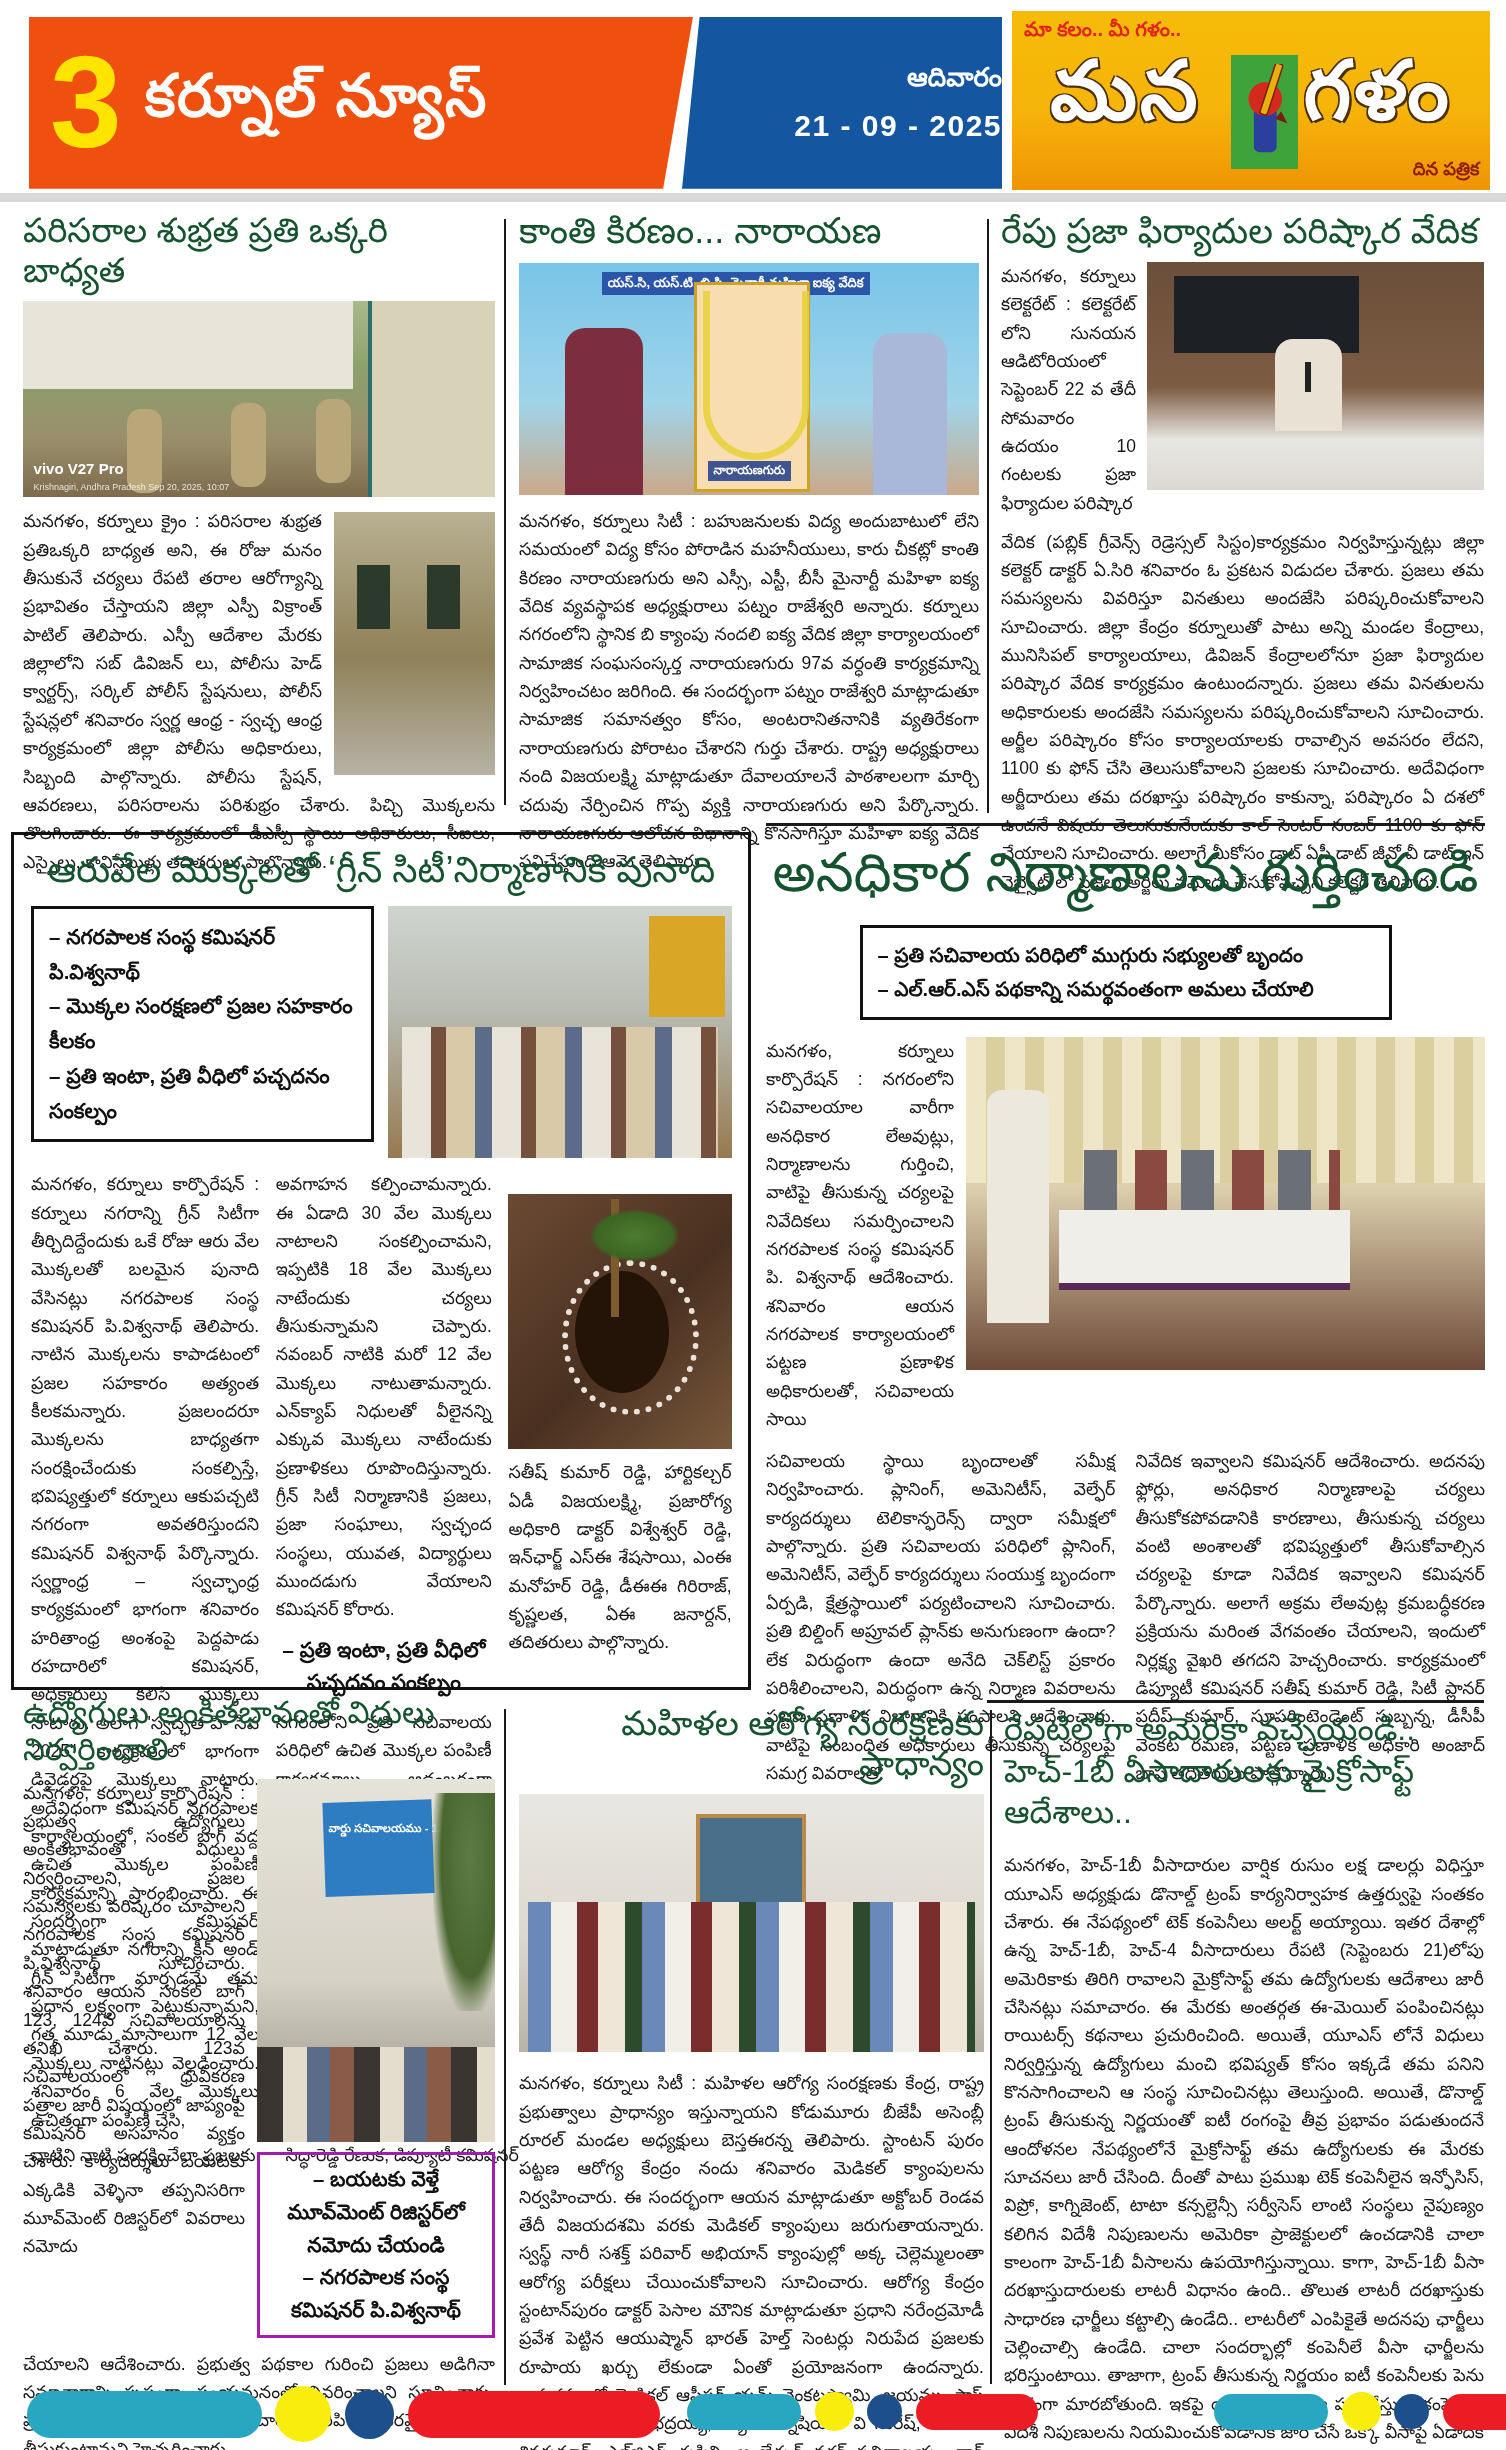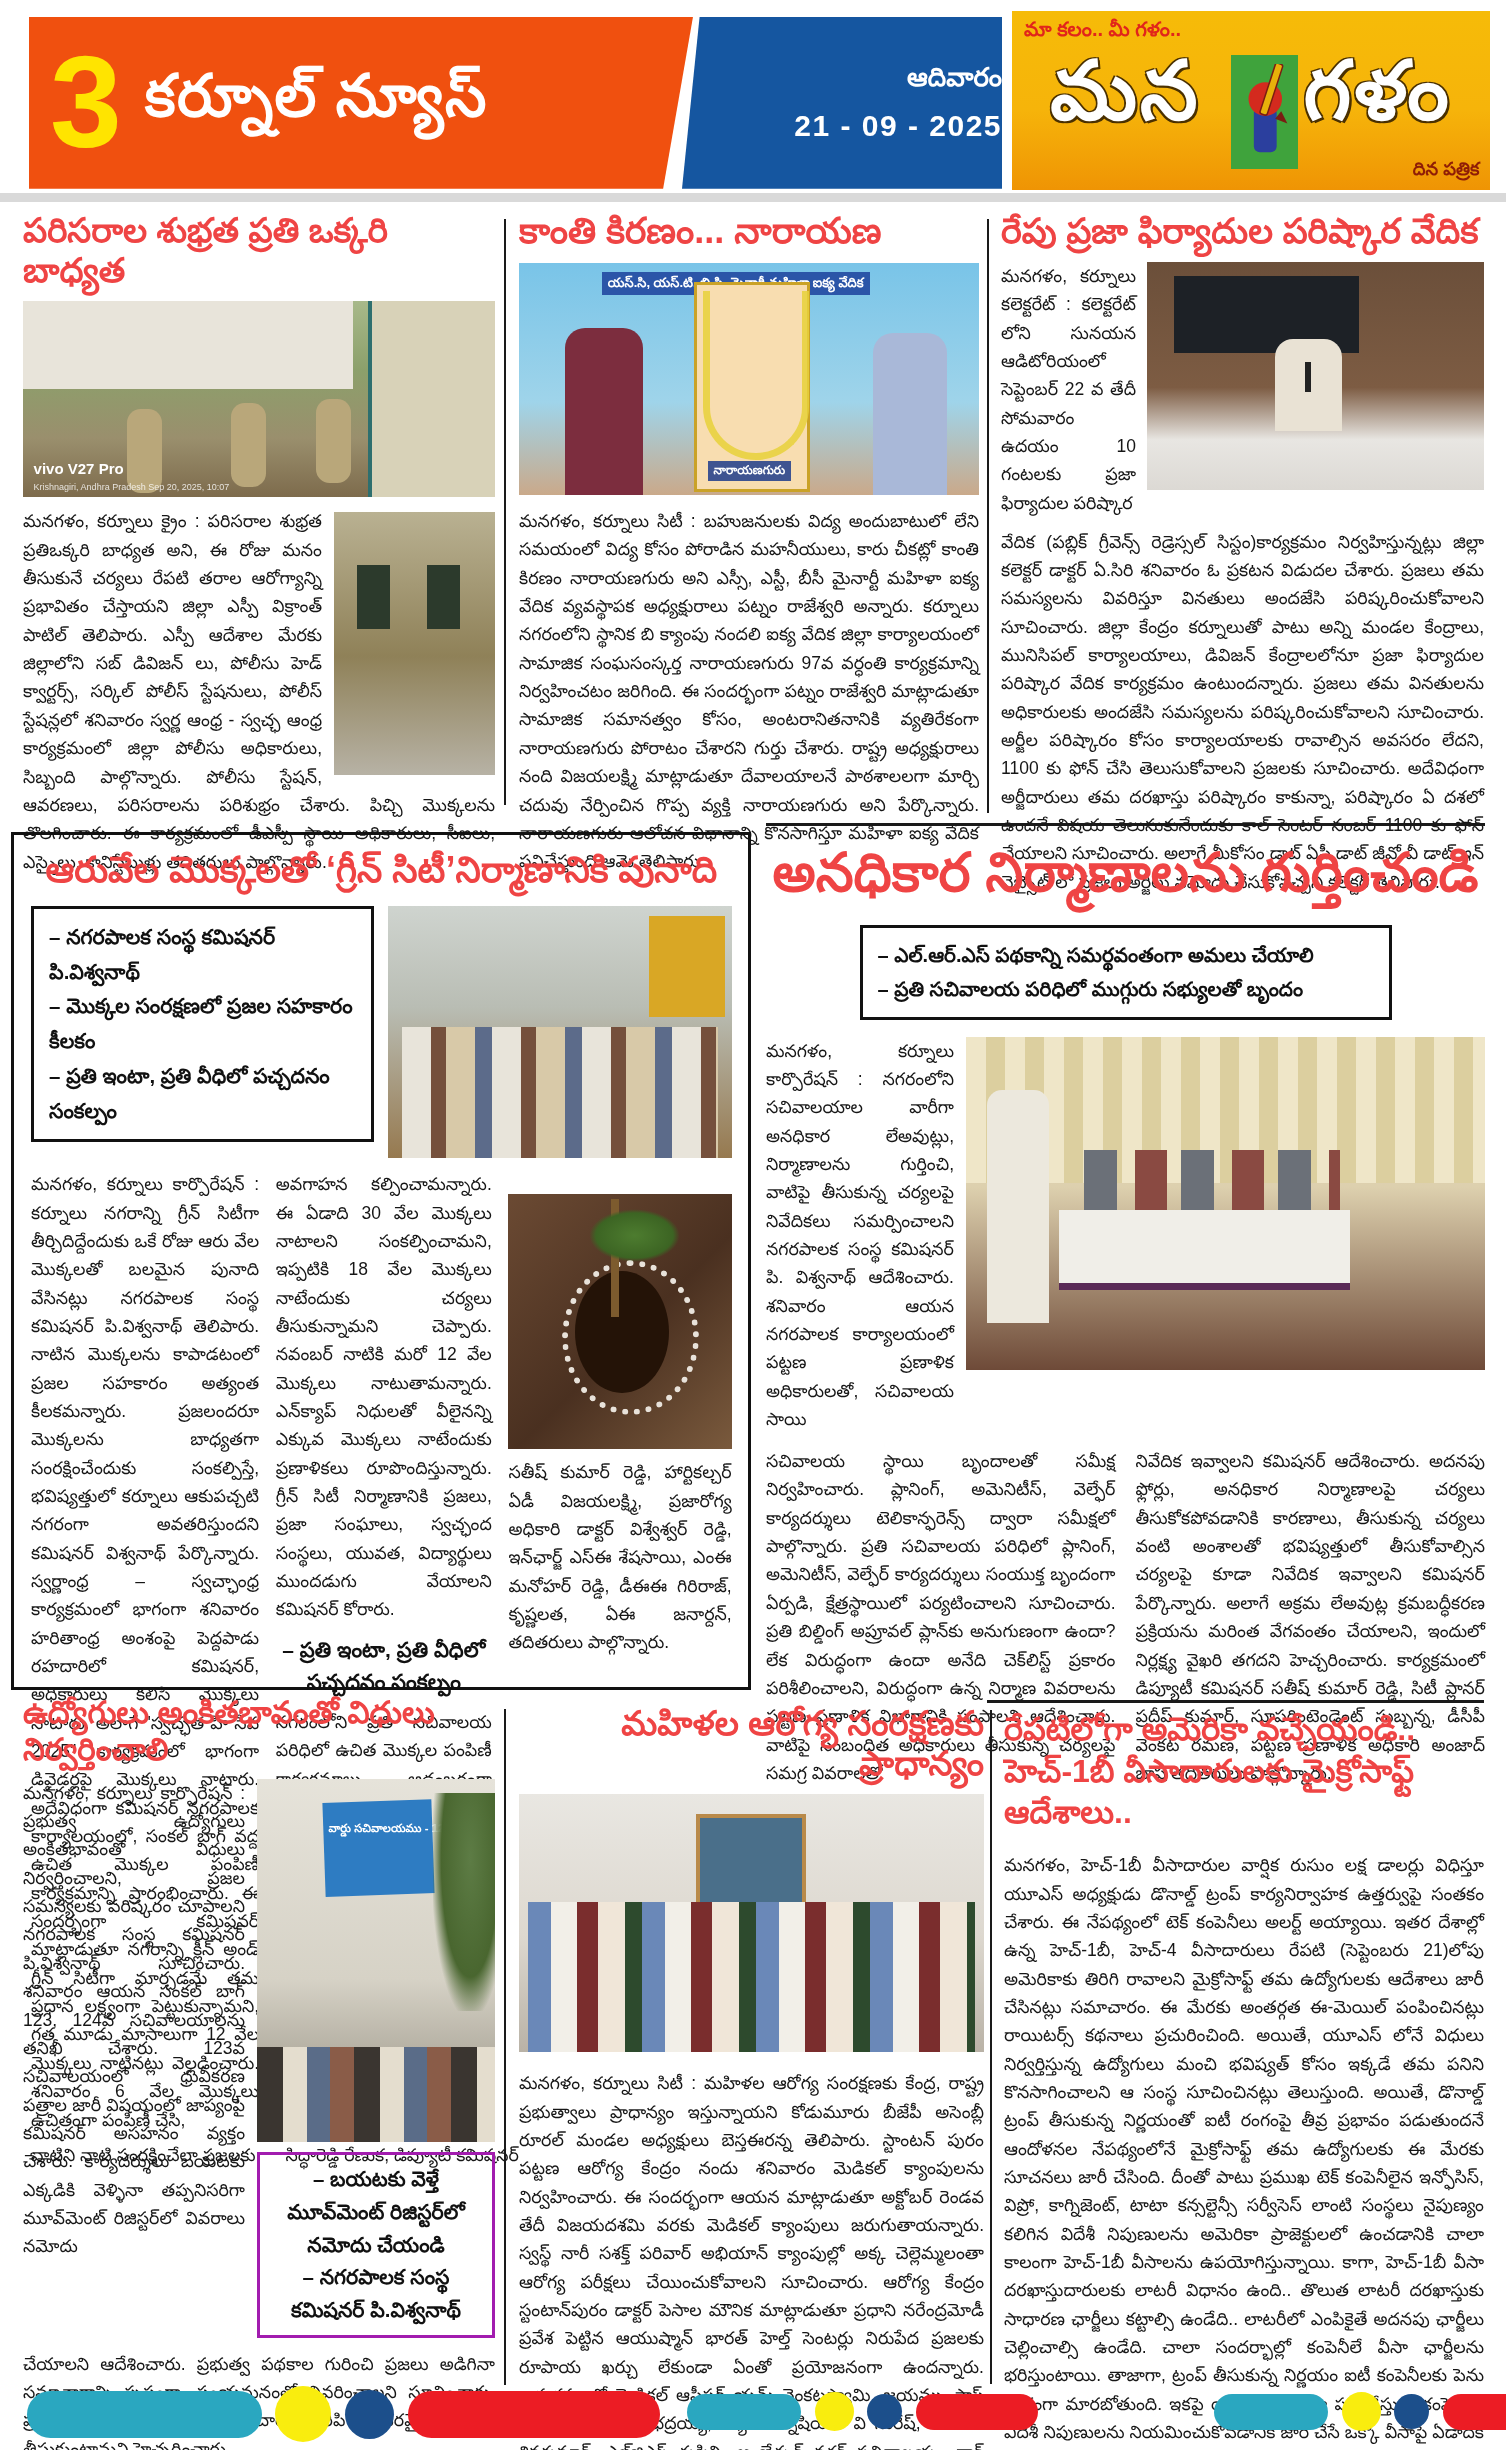--- a/index.html
+++ b/index.html
@@ -27,7 +27,7 @@
 
   
   .article{position:absolute;box-sizing:border-box;}
-  .headline{font-weight:700;color:#ef4444;line-height:1.18;margin:0 0 10.6px 0;}
+  .headline{font-weight:400;color:#14532d;line-height:1.18;margin:0 0 10.6px 0;}
   .body-text{font-size:17.5px;line-height:1.62;text-align:justify;color:#161616;}
   .vrule{position:absolute;width:2.3px;background:#1a1a1a;}
   .hrule{position:absolute;height:3px;background:#1a1a1a;}

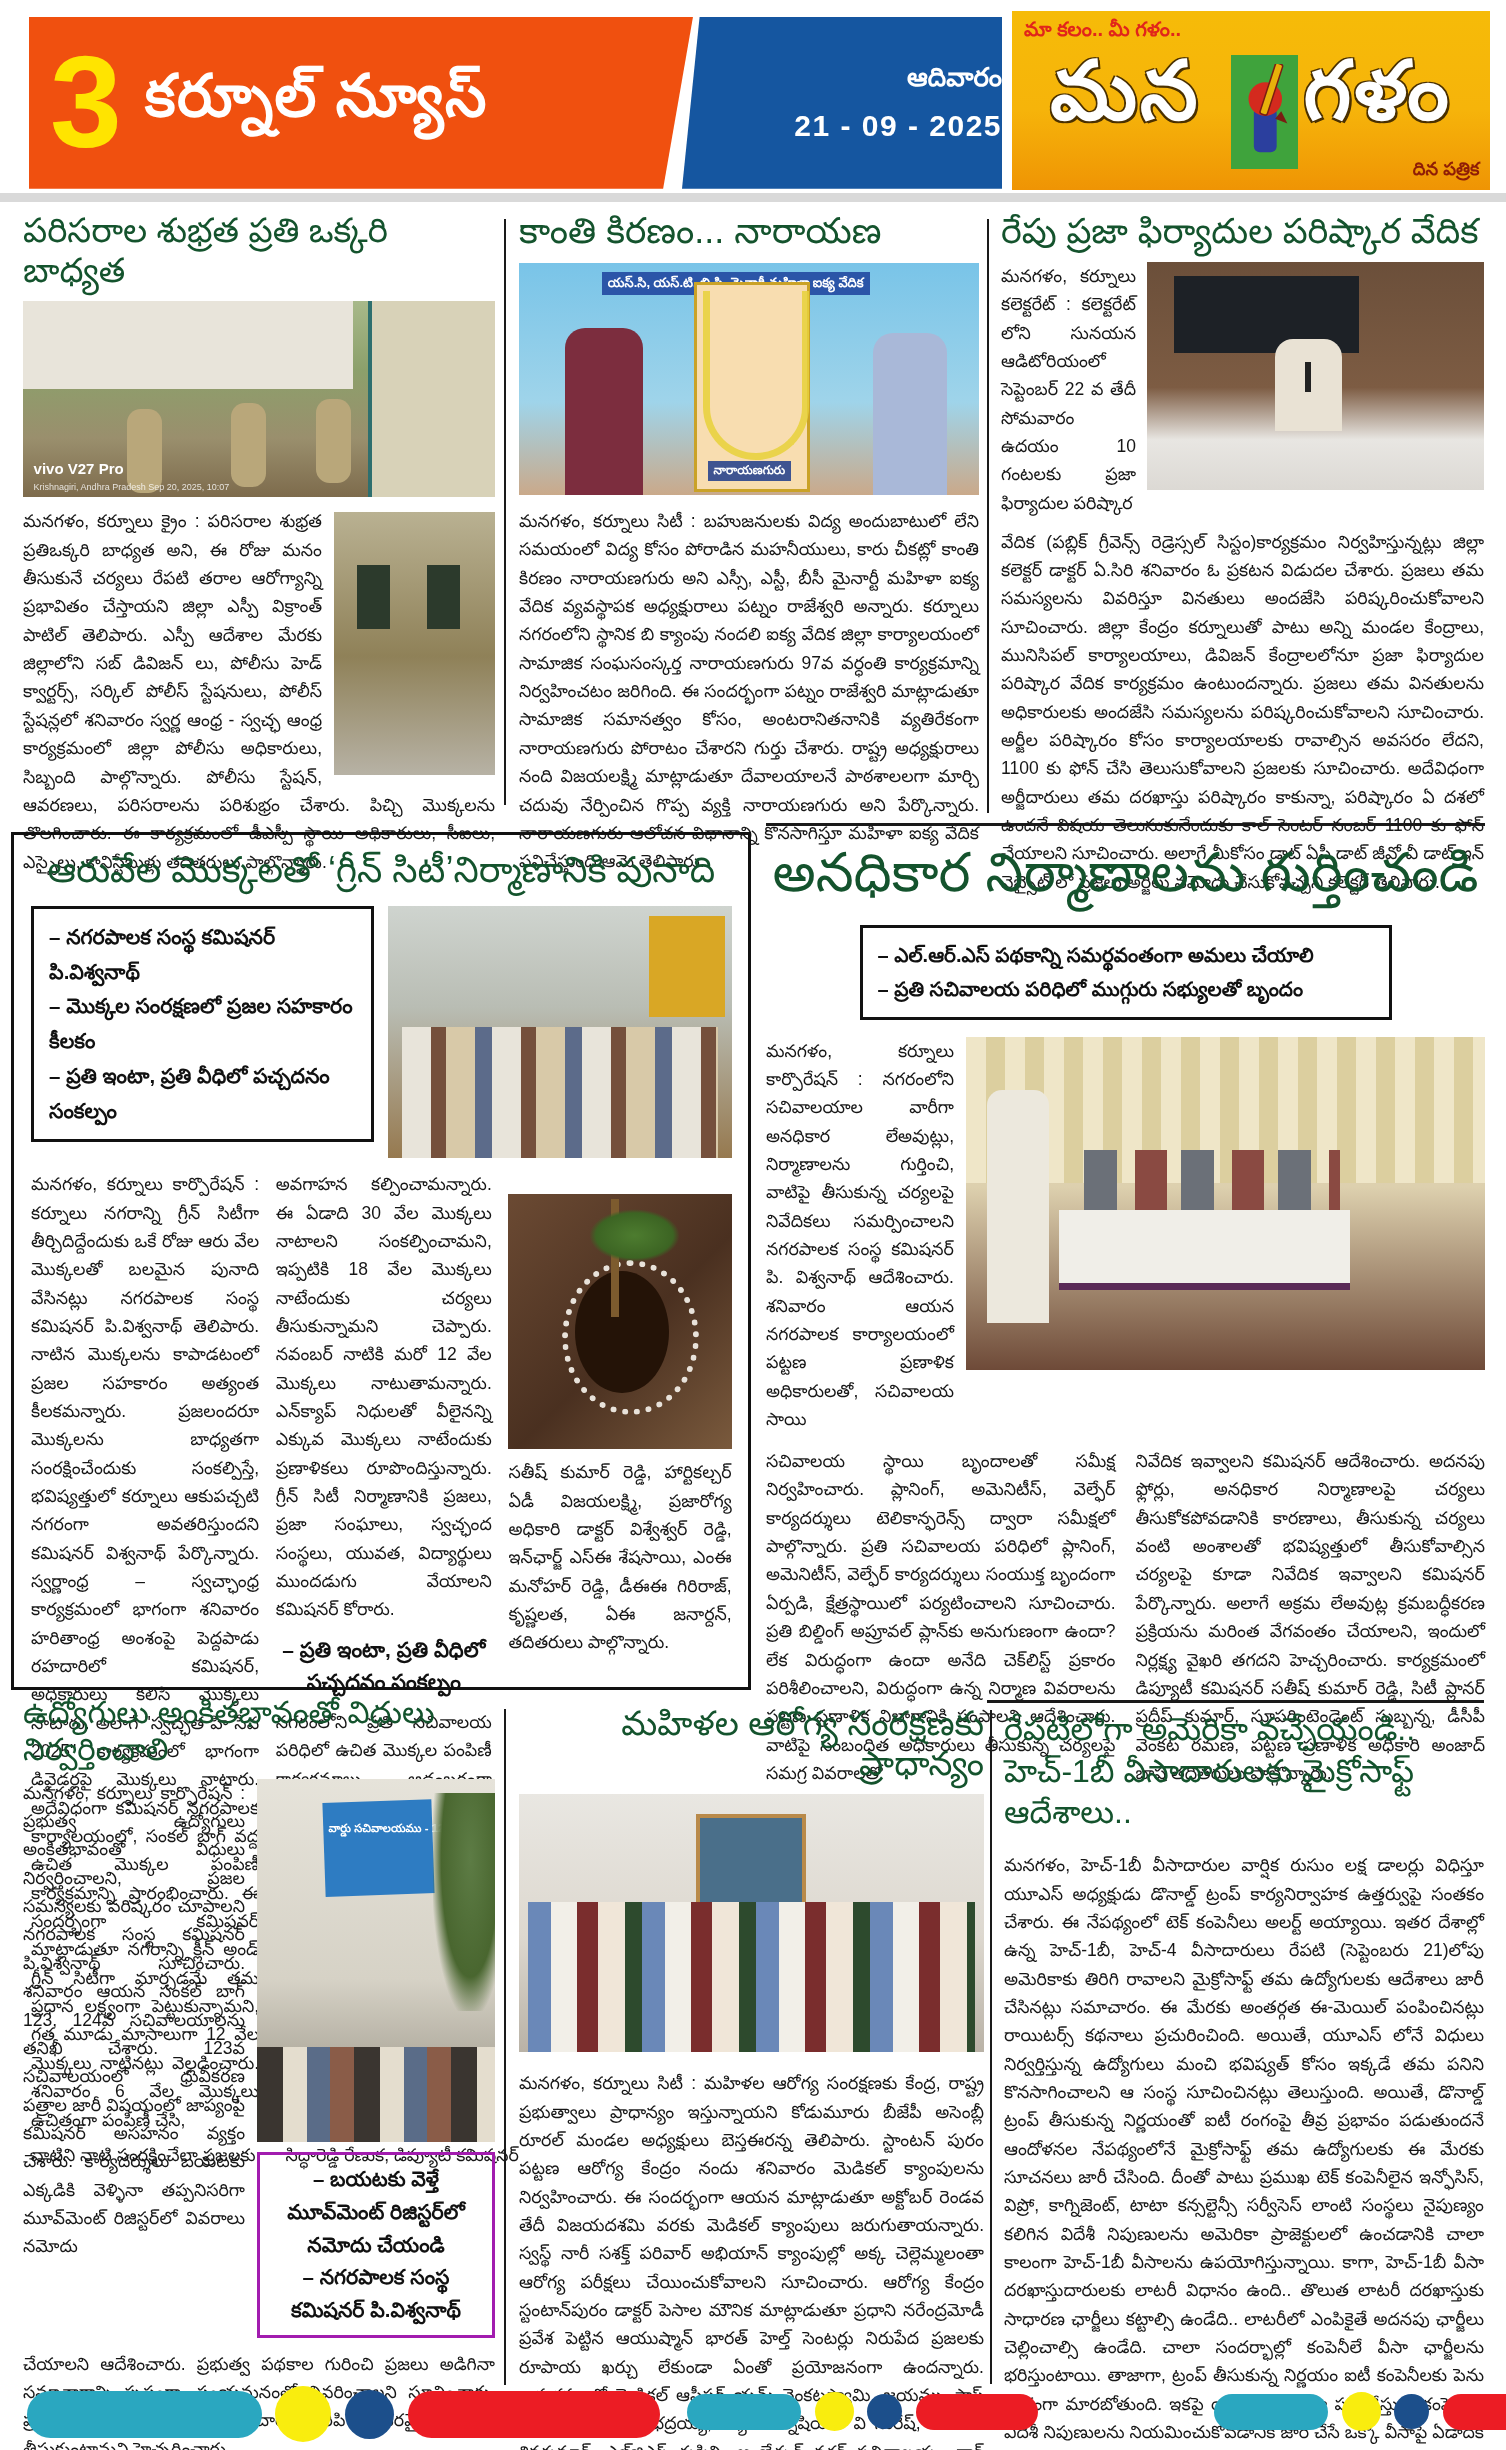--- a/index.html
+++ b/index.html
@@ -273,8 +273,8 @@
   <div class="article" id="a5">
     <h2 class="headline">అనధికార నిర్మాణాలను గుర్తించండి</h2>
     <div class="bullets-box a5-bullets">
+      <div>– ప్రతి సచివాలయ పరిధిలో ముగ్గురు సభ్యులతో బృందం</div>
       <div>– ఎల్.ఆర్.ఎస్ పథకాన్ని సమర్థవంతంగా అమలు చేయాలి</div>
-      <div>– ప్రతి సచివాలయ పరిధిలో ముగ్గురు సభ్యులతో బృందం</div>
     </div>
     <div class="a5-toprow">
       <div class="a5-intro body-text">మనగళం, కర్నూలు కార్పొరేషన్ : నగరంలోని సచివాలయాల వారీగా అనధికార లేఅవుట్లు, నిర్మాణాలను గుర్తించి, వాటిపై తీసుకున్న చర్యలపై నివేదికలు సమర్పించాలని నగరపాలక సంస్థ కమిషనర్ పి. విశ్వనాథ్ ఆదేశించారు. శనివారం ఆయన నగరపాలక కార్యాలయంలో పట్టణ ప్రణాళిక అధికారులతో, సచివాలయ సాయి</div>

